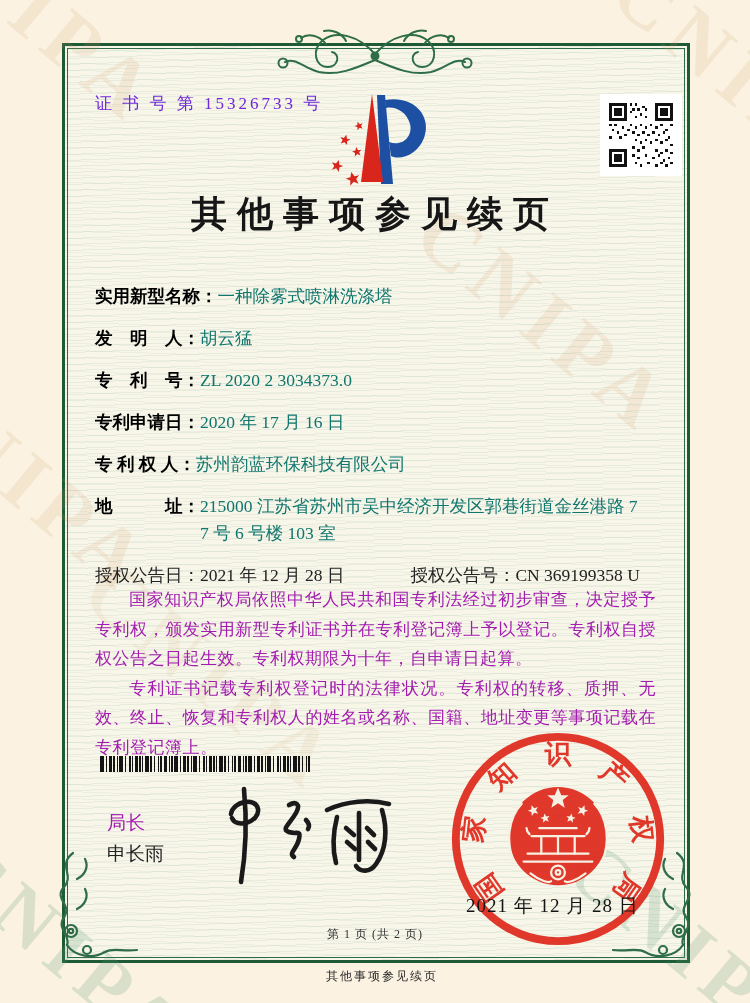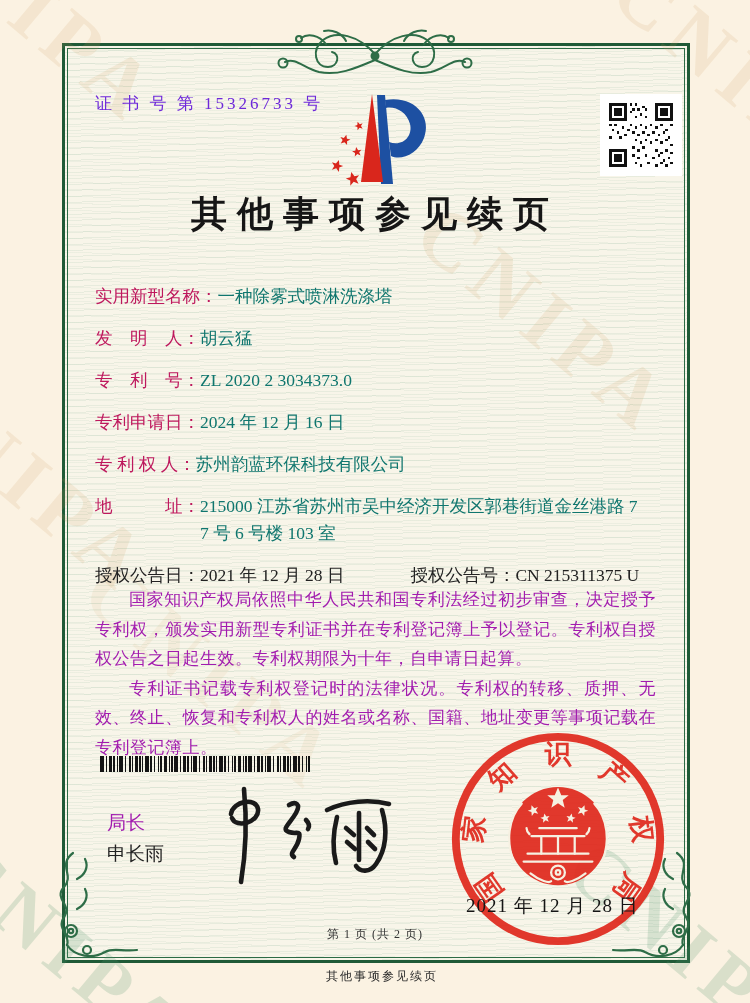--- a/index.html
+++ b/index.html
@@ -33,7 +33,7 @@
     font-size:36px;font-weight:bold;letter-spacing:10px;color:#161616;}
   .fields{position:absolute;left:95px;top:283px;width:562px;font-size:17.5px;}
   .frow{display:flex;line-height:27px;margin-bottom:15px;}
-  .flabel{flex:none;white-space:pre;color:#be185d;}
+  .flabel{flex:none;white-space:pre;color:#000000;font-weight:bold;}
   .fvalue{flex:1;color:#0f766e;}
   .addr2{display:block;}
   .grant-gap{display:inline-block;width:66px;}

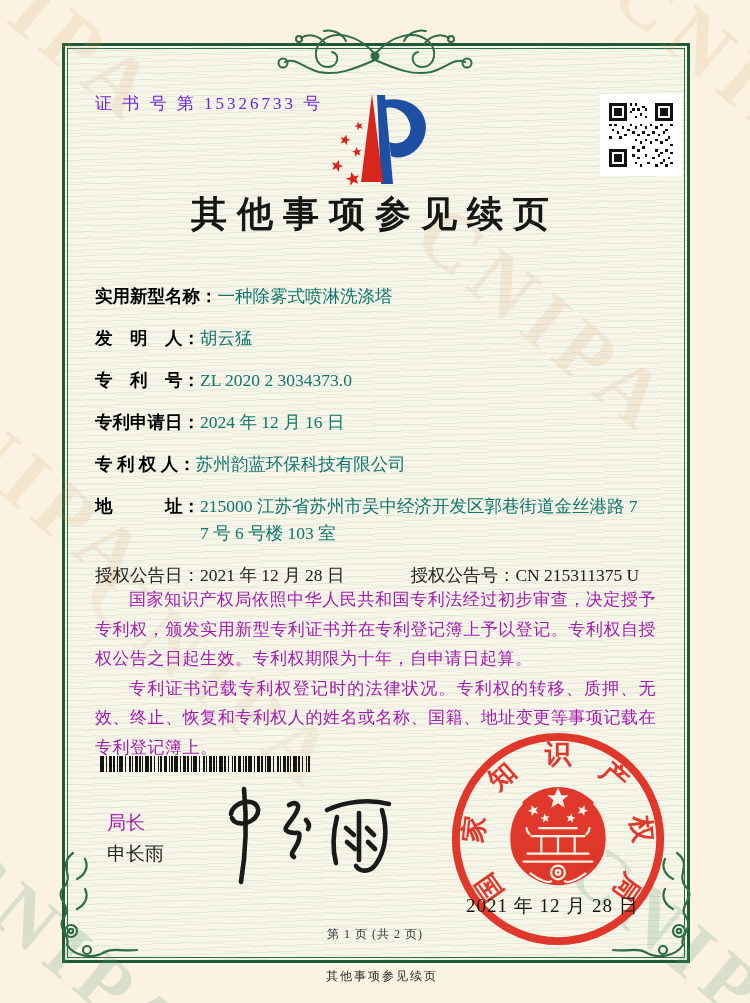--- a/index.html
+++ b/index.html
@@ -149,7 +149,7 @@
     </div>
     <div class="frow">
       <span class="flabel">专利申请日：</span>
-      <span class="fvalue">2024 年 12 月 16 日</span>
+      <span class="fvalue">2020 年 17 月 16 日</span>
     </div>
     <div class="frow">
       <span class="flabel">专 利 权 人：</span>

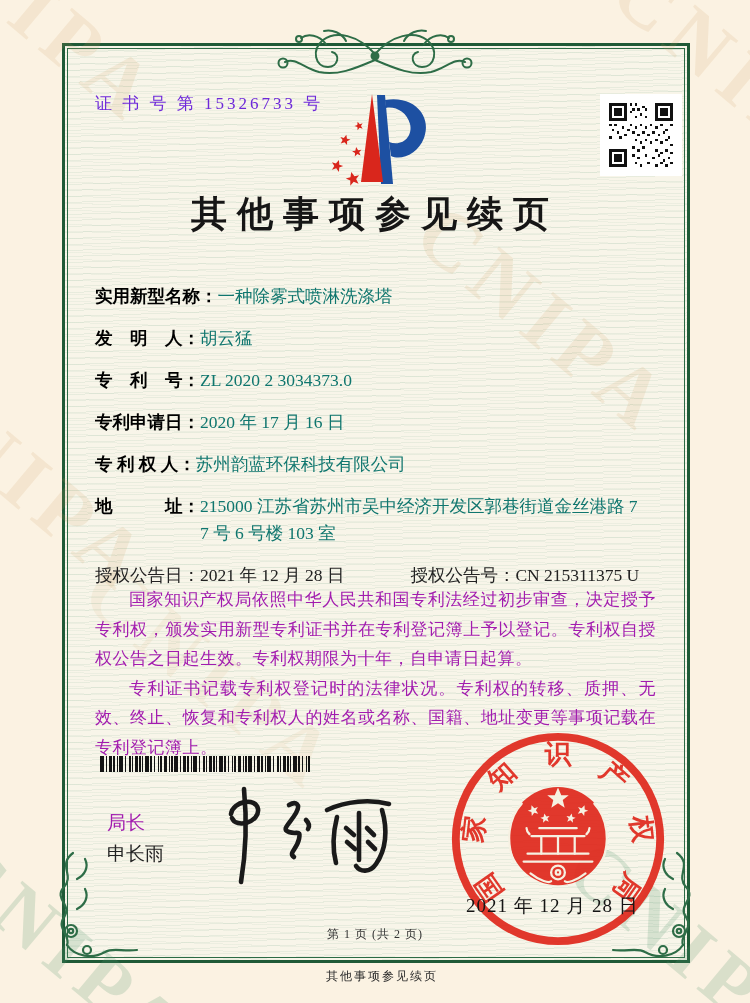--- a/index.html
+++ b/index.html
@@ -167,7 +167,7 @@
       <span>2021 年 12 月 28 日</span>
       <span class="grant-gap"></span>
       <span>授权公告号：</span>
-      <span>CN 215311375 U</span>
+      <span>CN 369199358 U</span>
     </div>
   </div>
 

